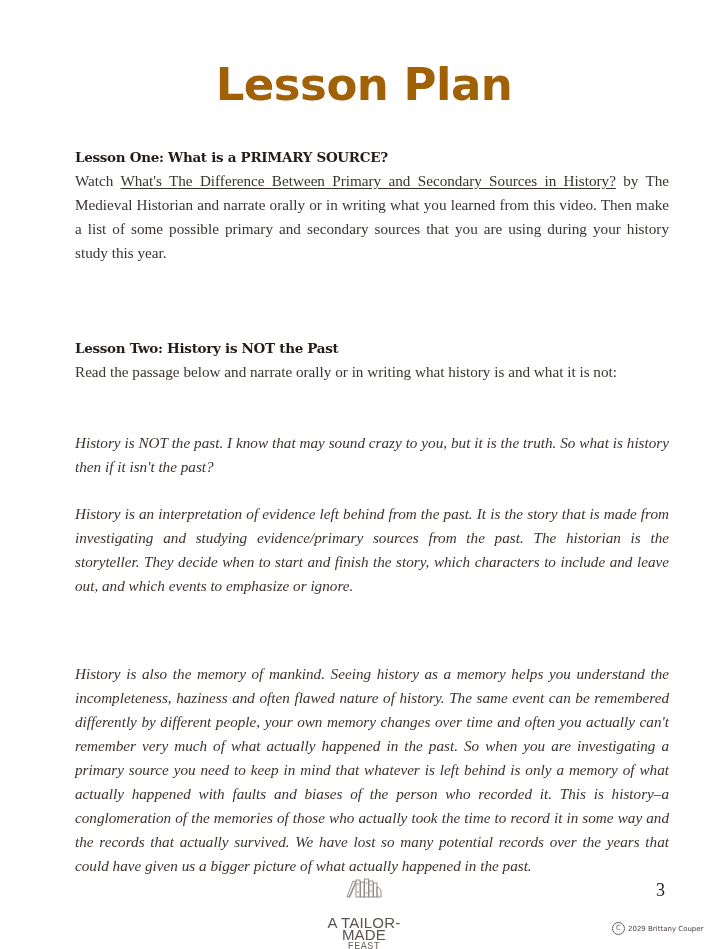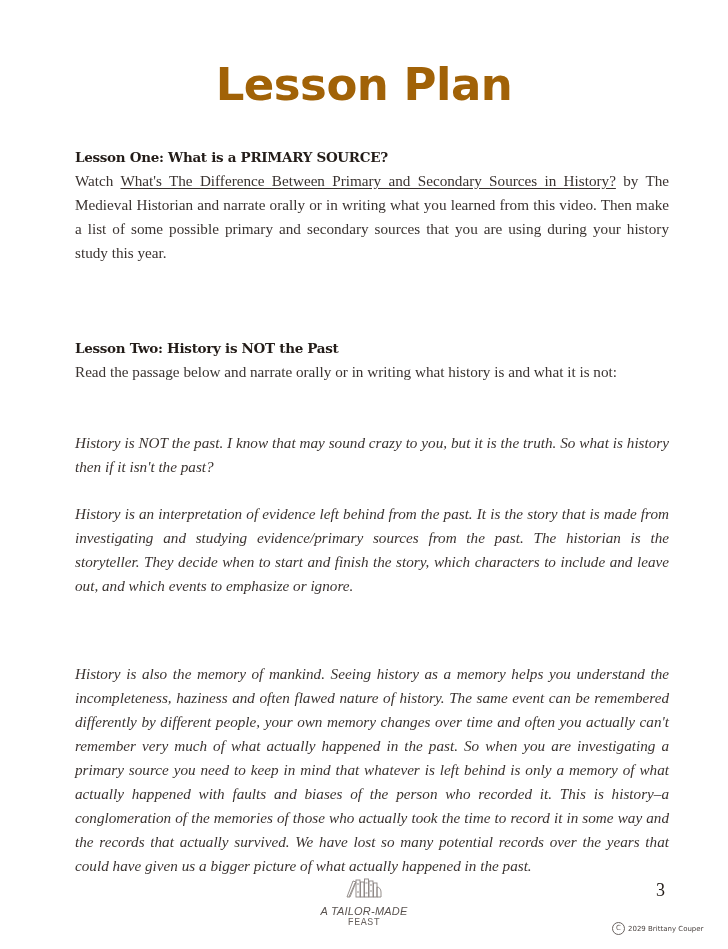--- a/index.html
+++ b/index.html
@@ -35,7 +35,7 @@
 
     .logo { position: absolute; left: 318px; top: 878px; width: 92px; text-align: center; }
     .logo svg { display: block; margin: 0 auto; }
-    .logo-line1 { font-family: "Liberation Sans", sans-serif; font-size: 11px; color: #5a5350; letter-spacing: 0.2px; line-height: 12px; display: block; margin-top: 7px; font-style: italic; }
+    .logo-line1 { font-family: "Liberation Sans", sans-serif; font-size: 15px; color: #5a5350; letter-spacing: 0.2px; line-height: 12px; display: block; margin-top: 19px; }
     .logo-line2 { font-family: Liberation Mono, monospace; font-size: 10px; color: #6a6360; letter-spacing: 0.5px; line-height: 11px; display: block; }
 
     .page-number { position: absolute; left: 656px; top: 880px; font-family: "Liberation Serif", serif; font-size: 18px; color: #231c18; }

